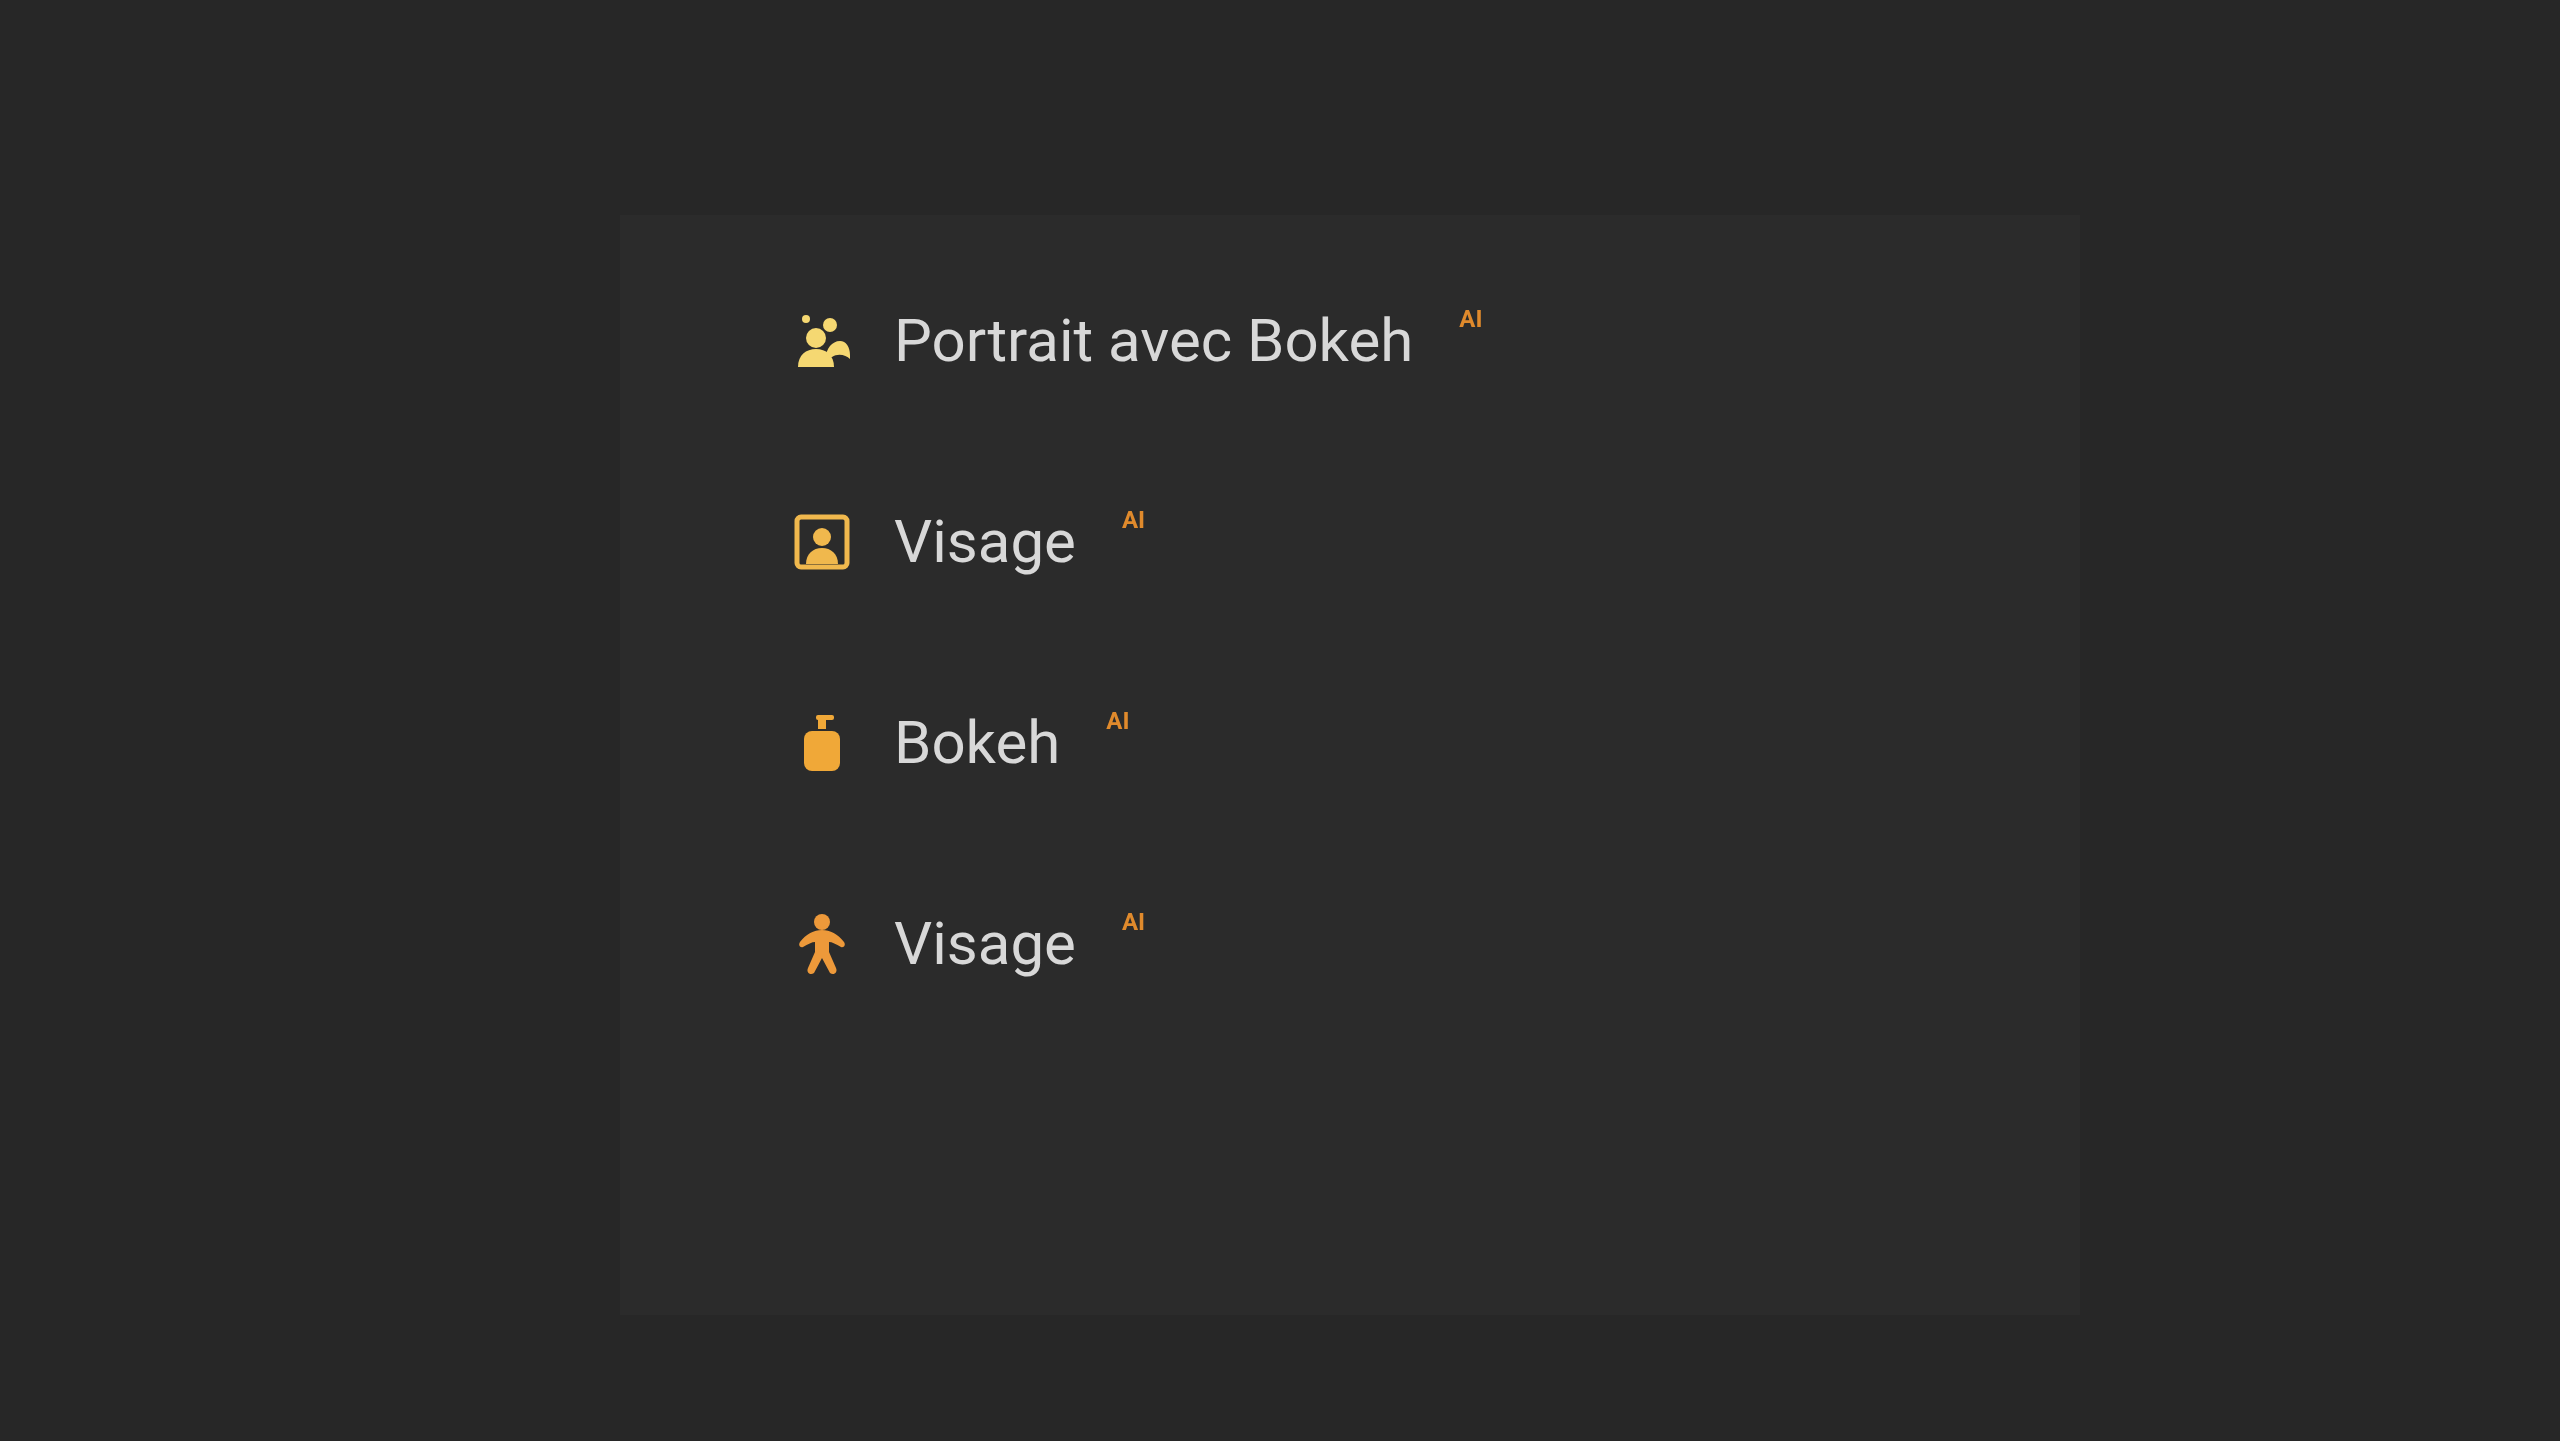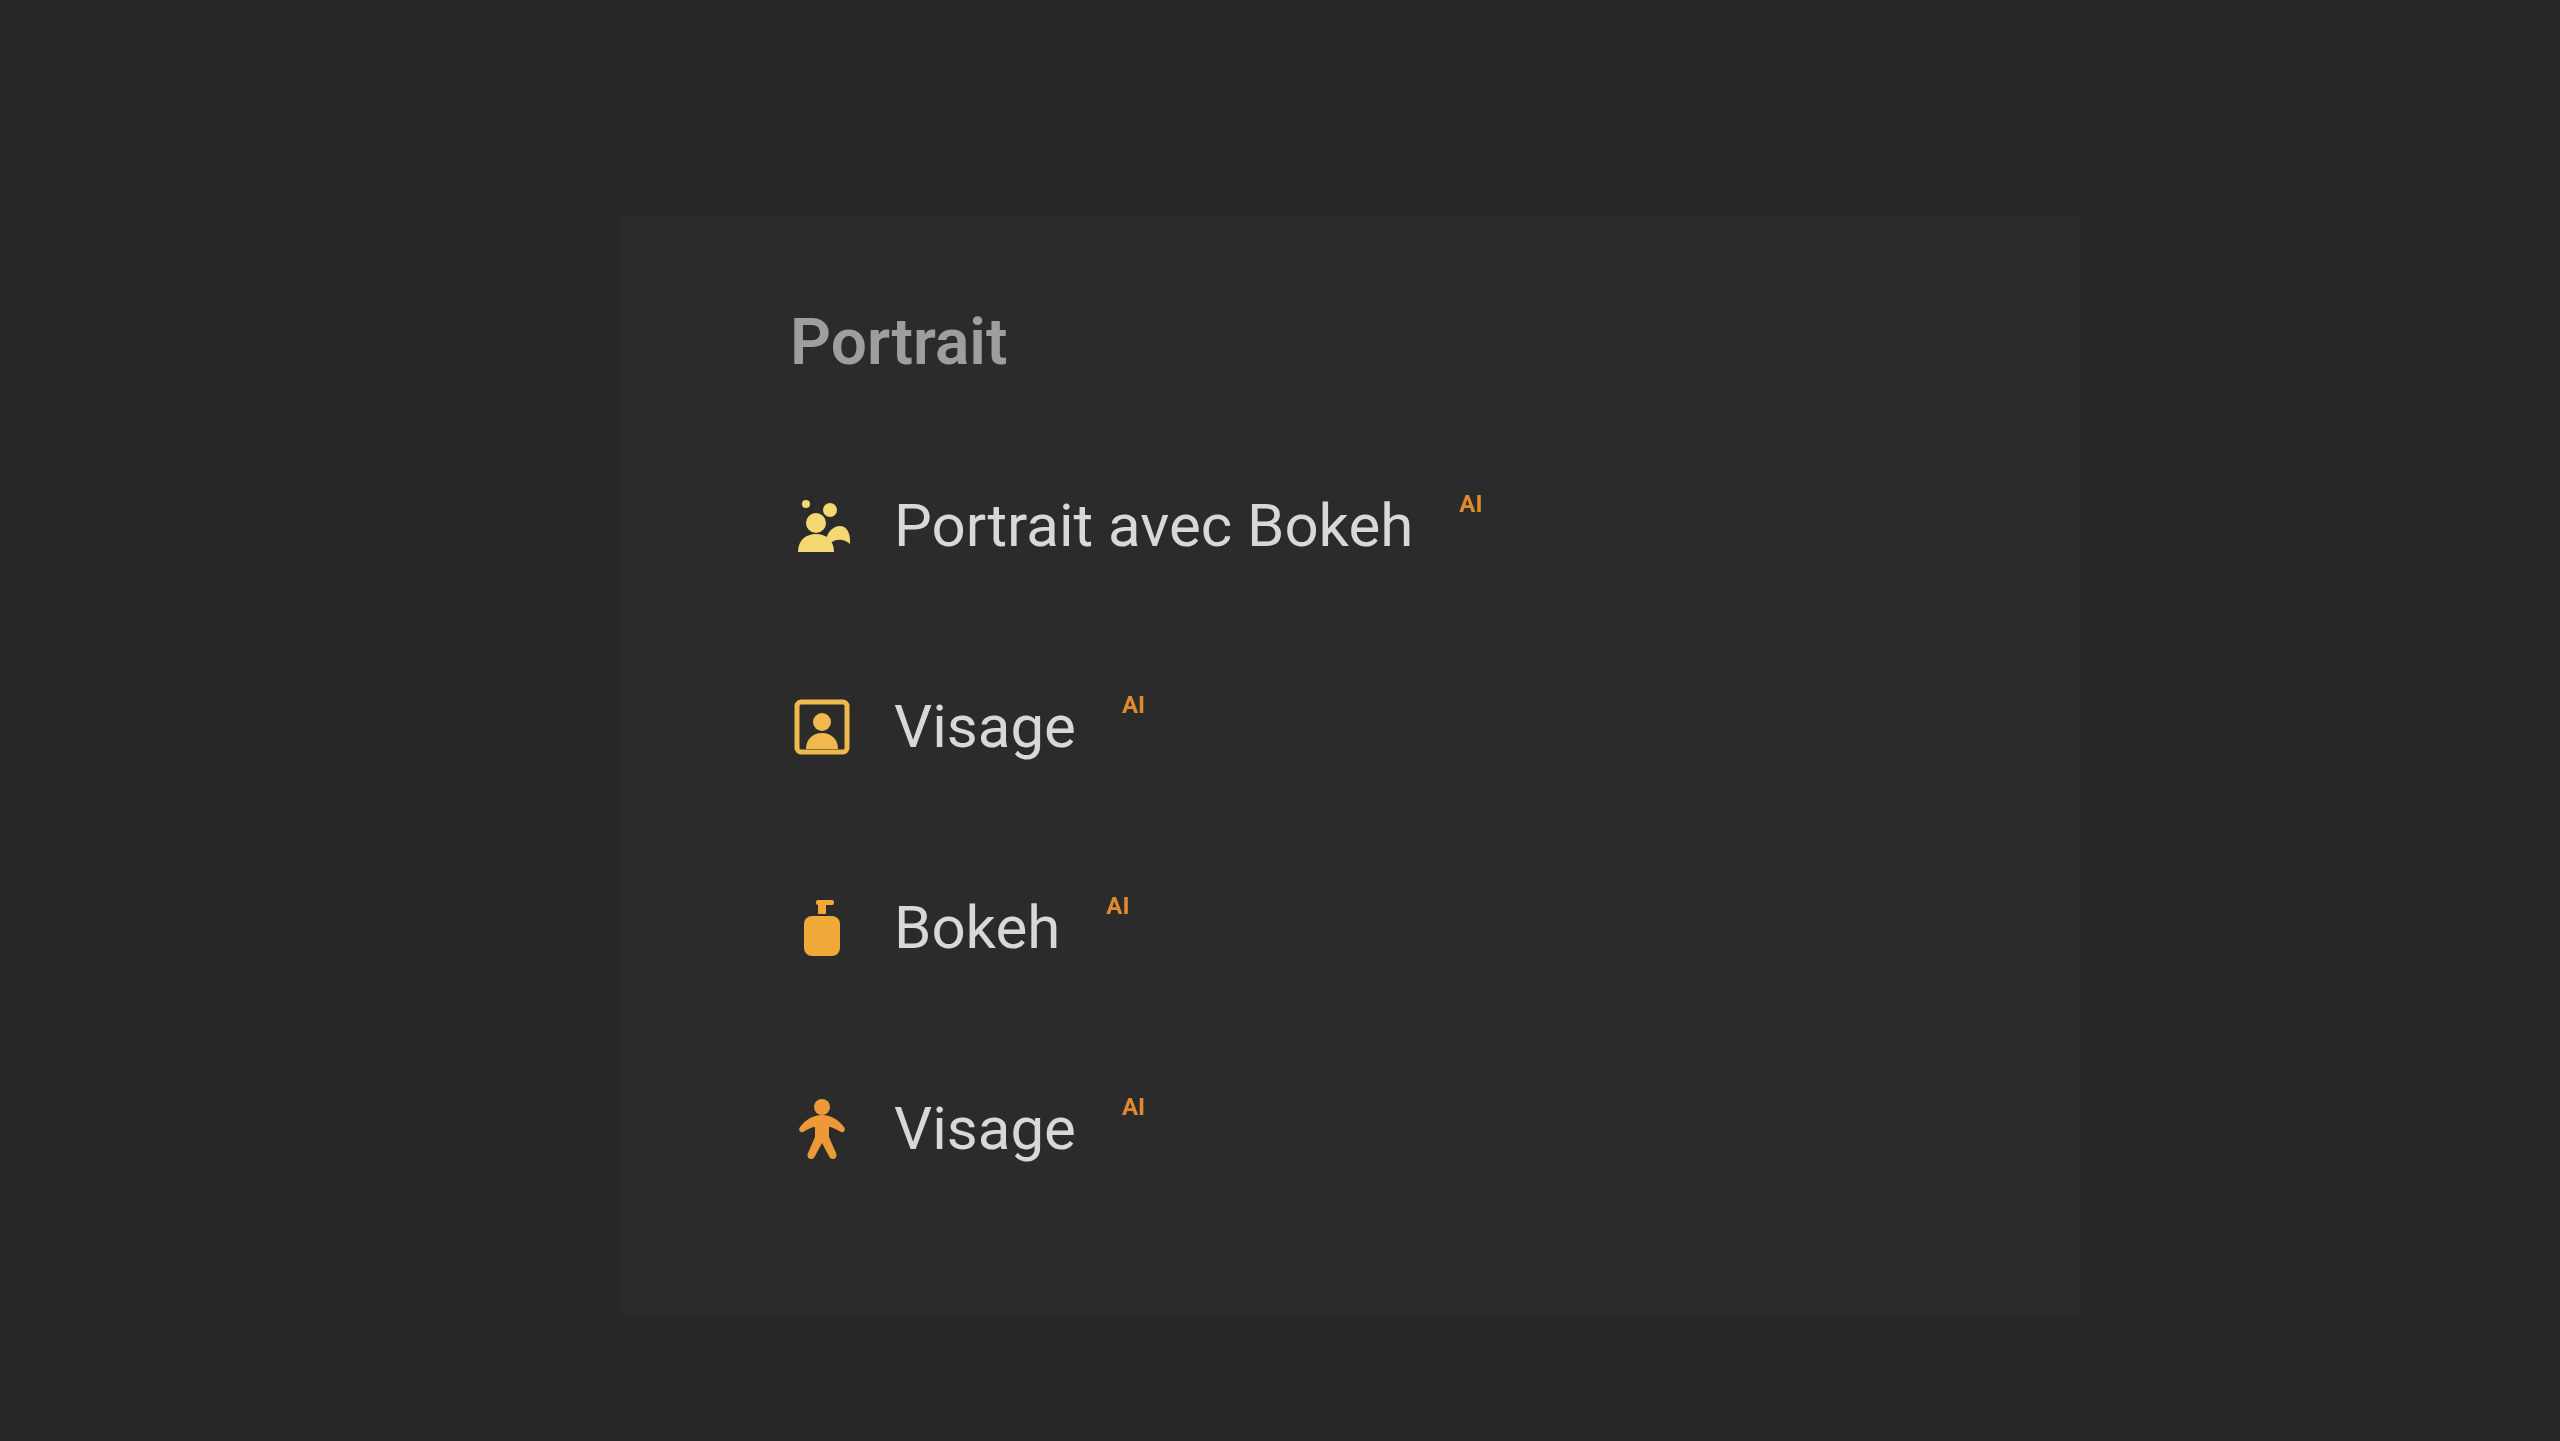--- a/index.html
+++ b/index.html
@@ -66,7 +66,6 @@
 <body>
 
 <div class="panel">
-  <div class="section-title">Portrait</div>
 
   <div class="menu-item">
     <span class="icon-wrap">

